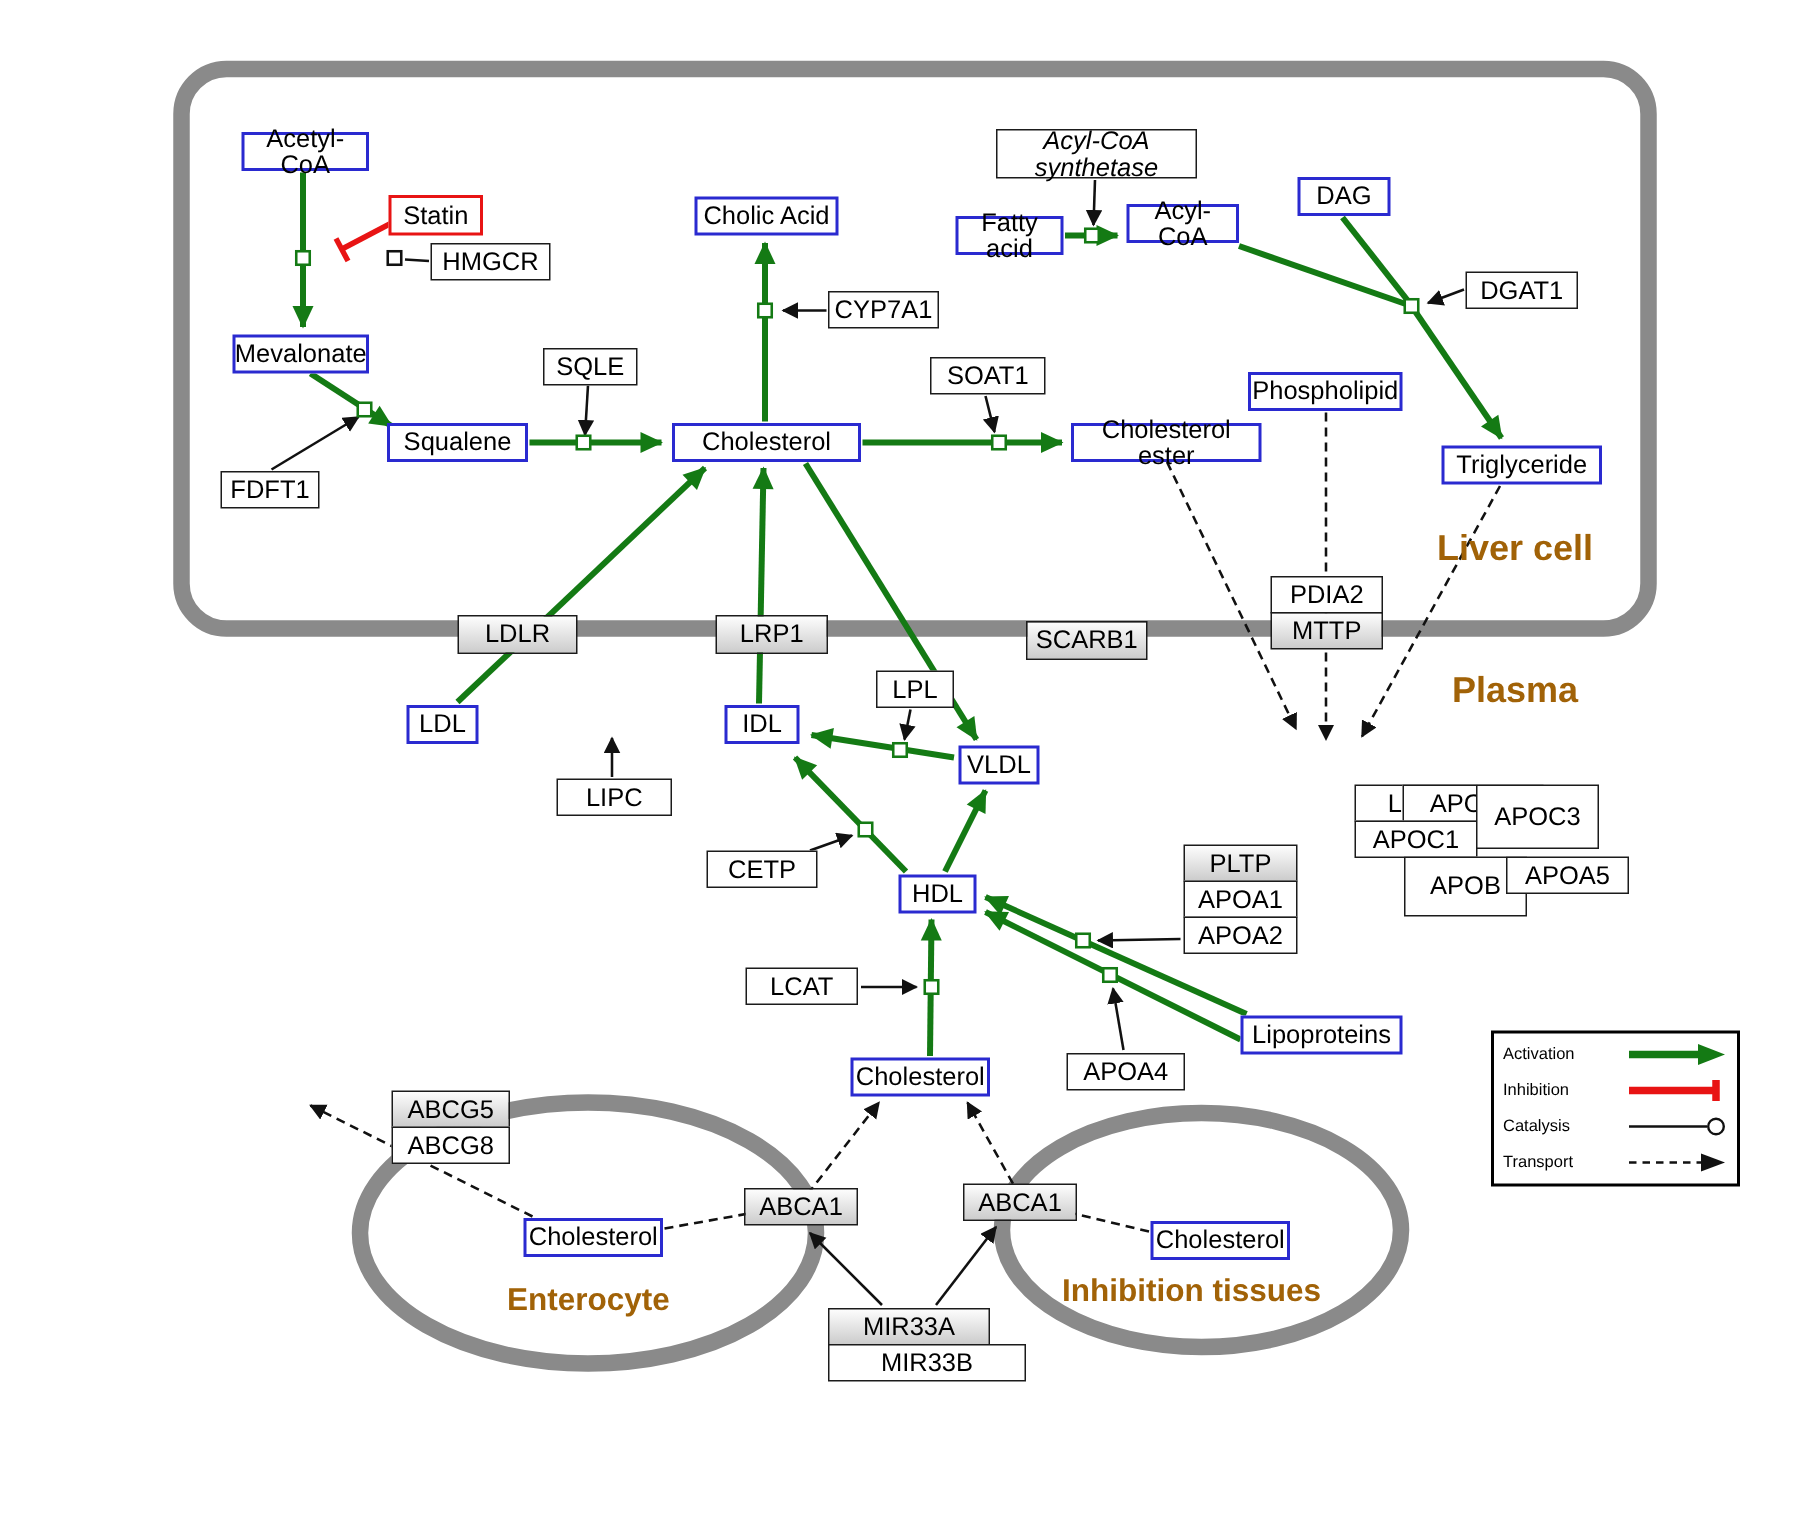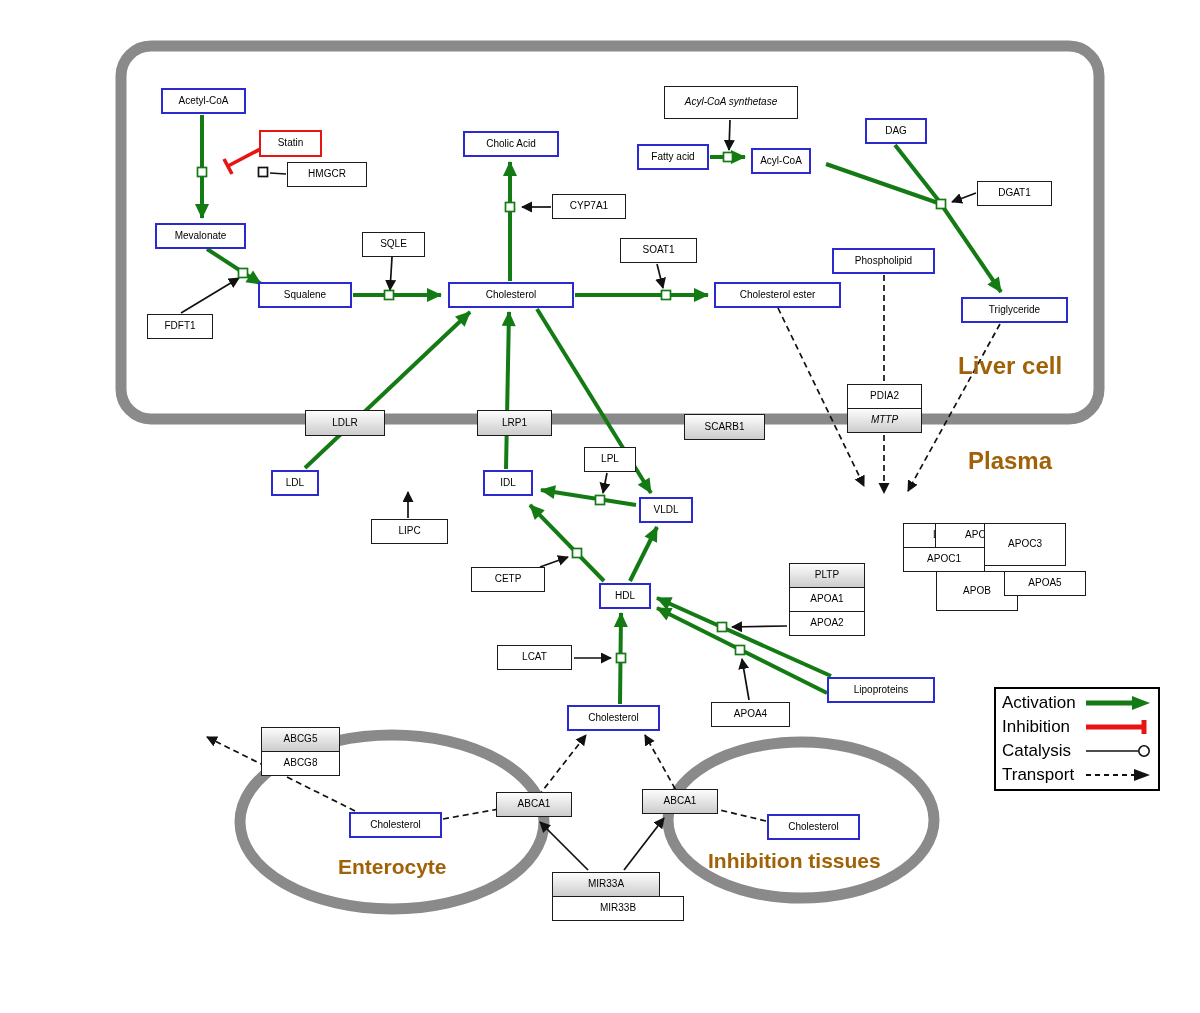--- a/index.html
+++ b/index.html
@@ -7,7 +7,7 @@
           font-family:"Liberation Sans",sans-serif;}
   #edges{position:absolute;left:0;top:0;width:1200px;height:1013px;}
   .node{position:absolute;box-sizing:border-box;display:flex;align-items:center;justify-content:center;
-        text-align:center;font-size:10px;line-height:1.02;background:#fff;color:#000;padding:1px 2px;}
+        text-align:center;font-size:17px;line-height:1.02;background:#fff;color:#000;padding:1px 2px;}
   .met{border:2px solid #2a2ad0;}
   .gene{border:1px solid #1b1b1b;}
   .memb{border:1px solid #1b1b1b;background:linear-gradient(#fdfdfd,#cccccc);}

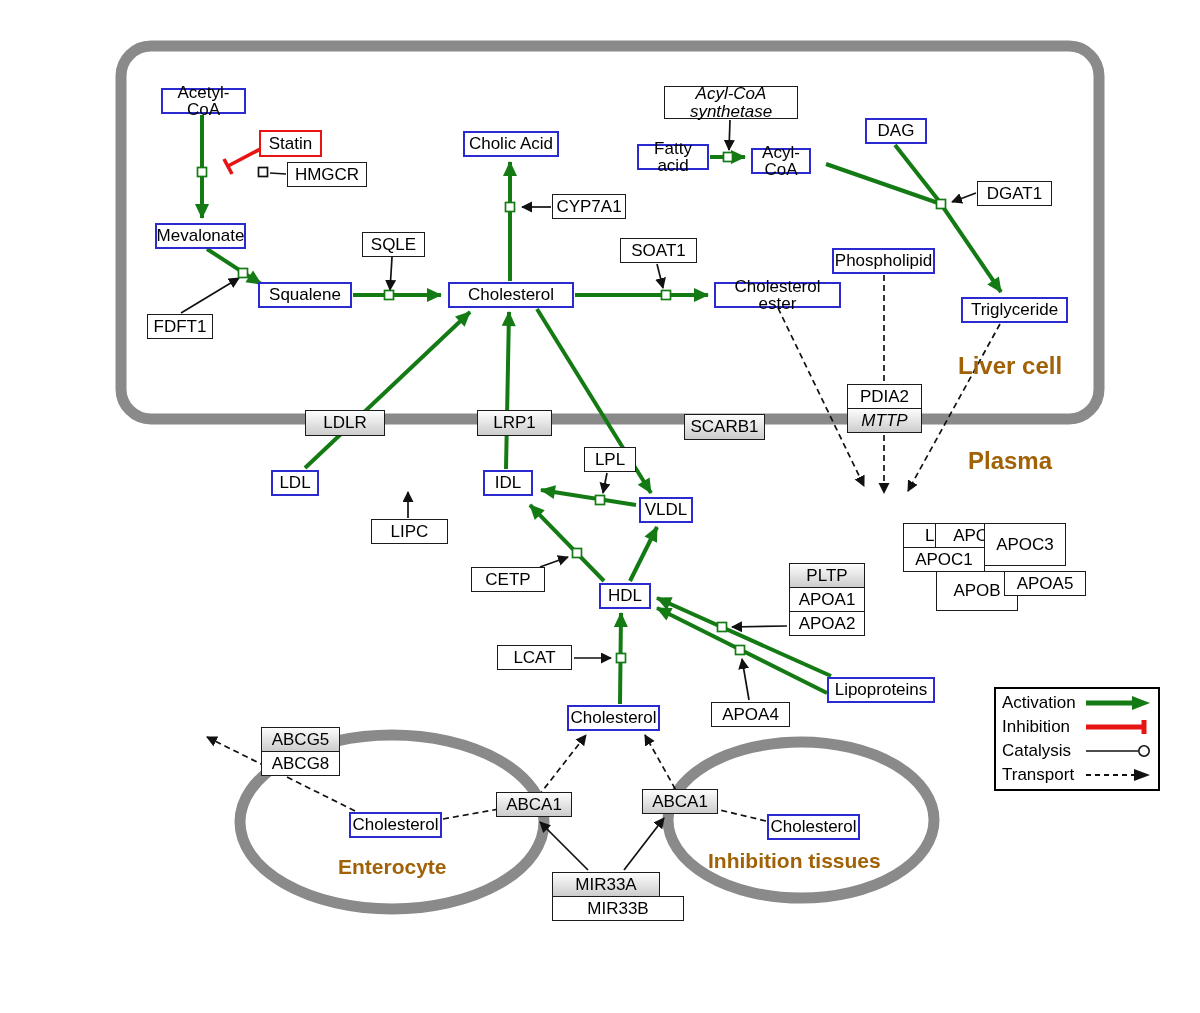--- a/index.html
+++ b/index.html
@@ -131,7 +131,7 @@
   <div class="node met" style="left:714px;top:282px;width:127px;height:26px;">Cholesterol ester</div>
   <div class="node met" style="left:637px;top:144px;width:72px;height:26px;">Fatty acid</div>
   <div class="node gene" style="left:664px;top:86px;width:134px;height:33px;font-style:italic;">Acyl-CoA synthetase</div>
-  <div class="node met" style="left:751px;top:148px;width:60px;height:26px;">Acyl-CoA</div>
+  <div class="node met" style="left:751px;top:136px;width:75px;height:26px;">Acyl-CoA</div>
   <div class="node met" style="left:865px;top:118px;width:62px;height:26px;">DAG</div>
   <div class="node gene" style="left:977px;top:181px;width:75px;height:25px;">DGAT1</div>
   <div class="node met" style="left:832px;top:248px;width:103px;height:26px;">Phospholipid</div>

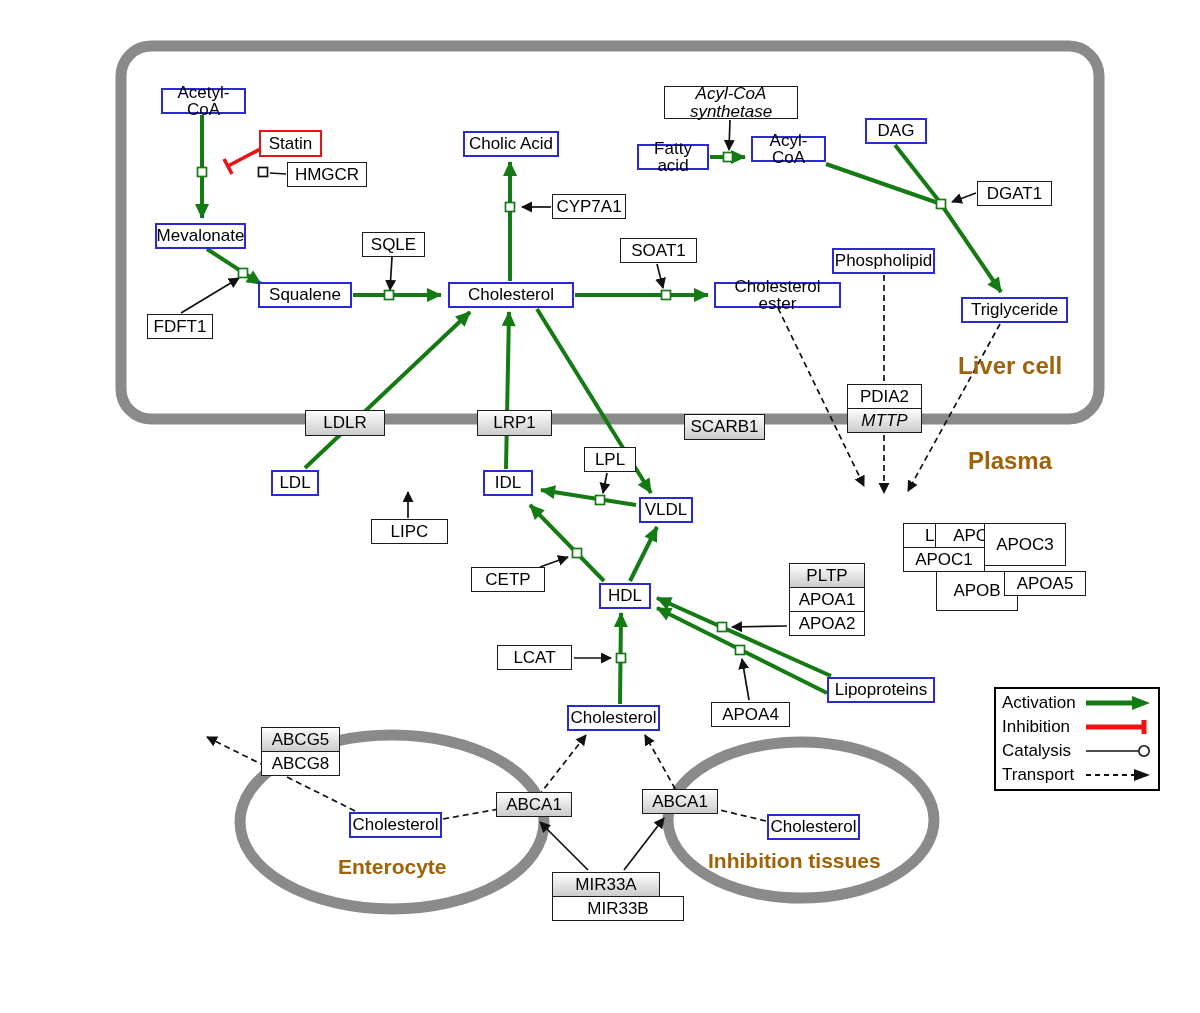--- a/index.html
+++ b/index.html
@@ -141,7 +141,7 @@
   <div class="node memb" style="left:477px;top:410px;width:75px;height:26px;">LRP1</div>
   <div class="node memb" style="left:684px;top:414px;width:81px;height:26px;">SCARB1</div>
   <div class="node gene" style="left:847px;top:384px;width:75px;height:25px;">PDIA2</div>
-  <div class="node memb" style="left:847px;top:408px;width:75px;height:25px;font-style:italic;">MTTP</div>
+  <div class="node memb" style="left:847px;top:408px;width:75px;height:25px;">MTTP</div>
 
   <div class="node met" style="left:271px;top:470px;width:48px;height:26px;">LDL</div>
   <div class="node met" style="left:483px;top:470px;width:50px;height:26px;">IDL</div>

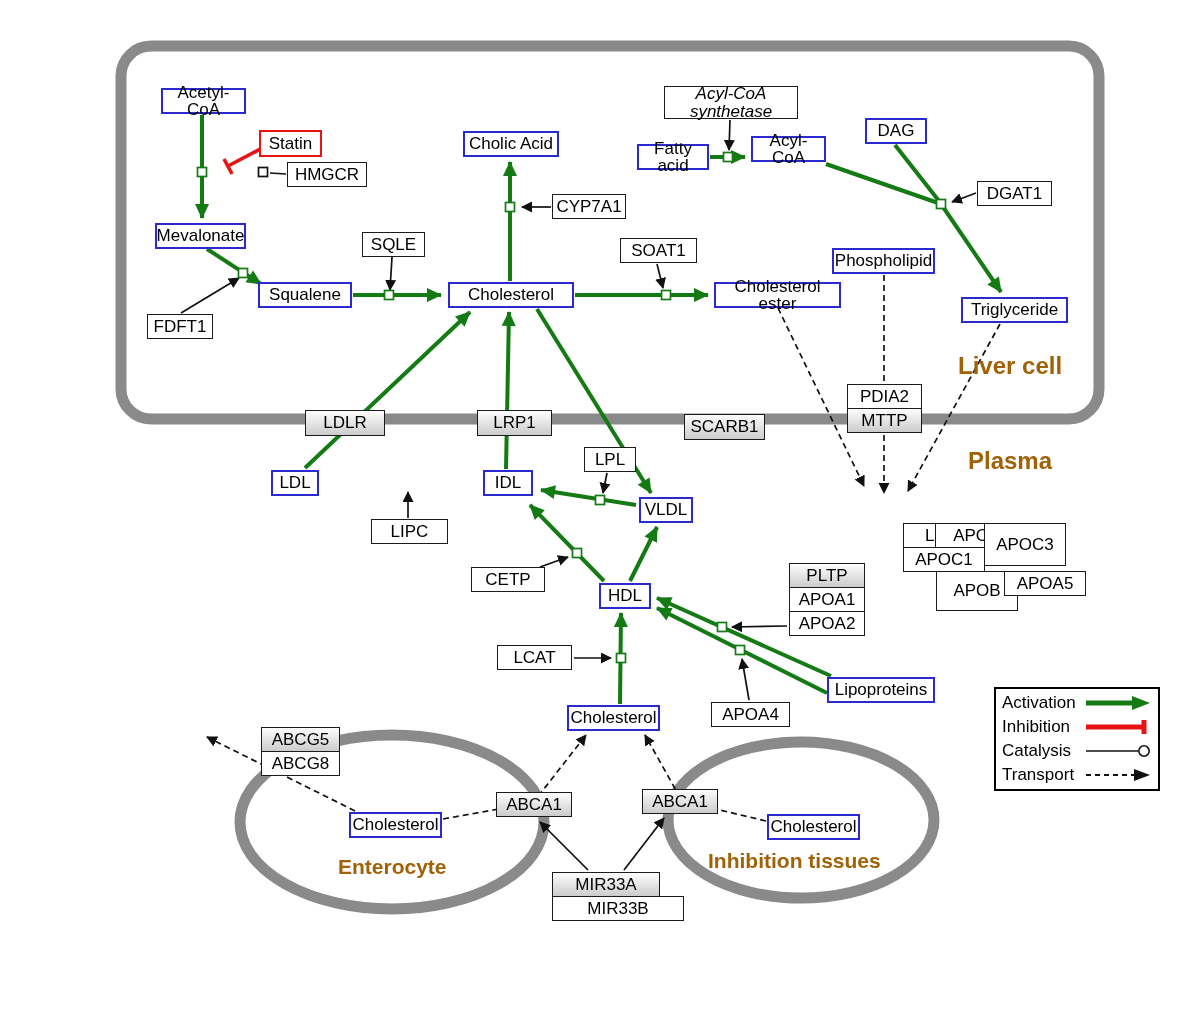--- a/index.html
+++ b/index.html
@@ -19,7 +19,7 @@
           background:#fff;box-sizing:border-box;display:flex;flex-direction:column;justify-content:space-around;
           padding:2px 6px;}
   .lrow{display:flex;align-items:center;justify-content:space-between;height:24px;}
-  .lrow span{font-size:17px;color:#000;}
+  .lrow span{font-size:11px;color:#000;}
 </style>
 </head>
 <body>

